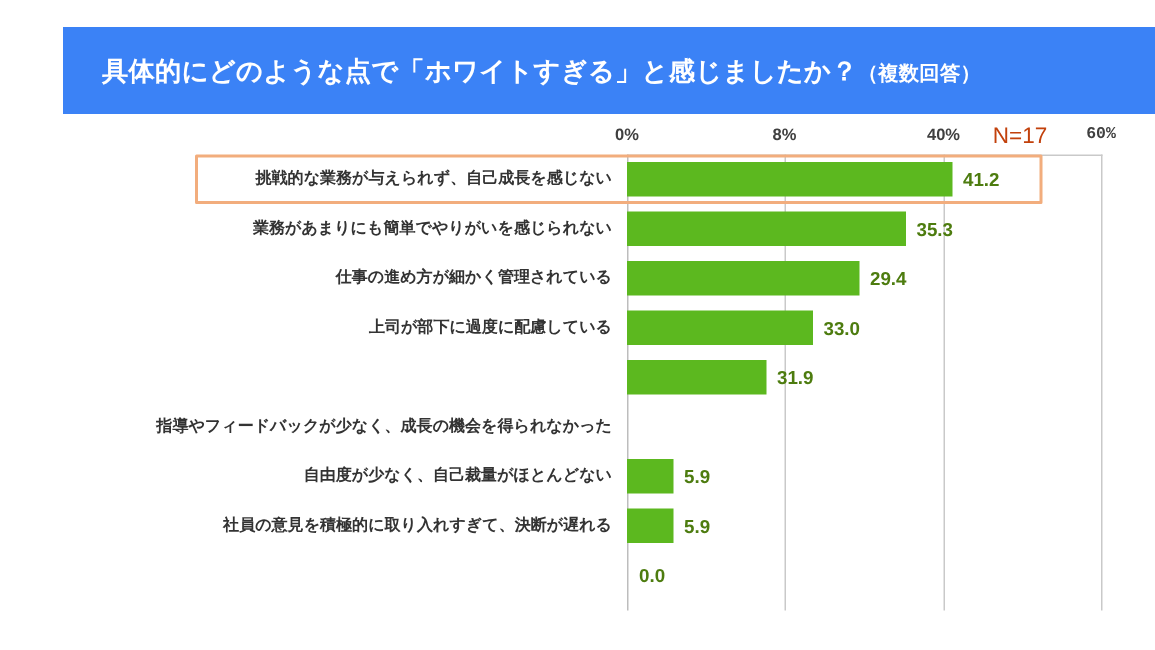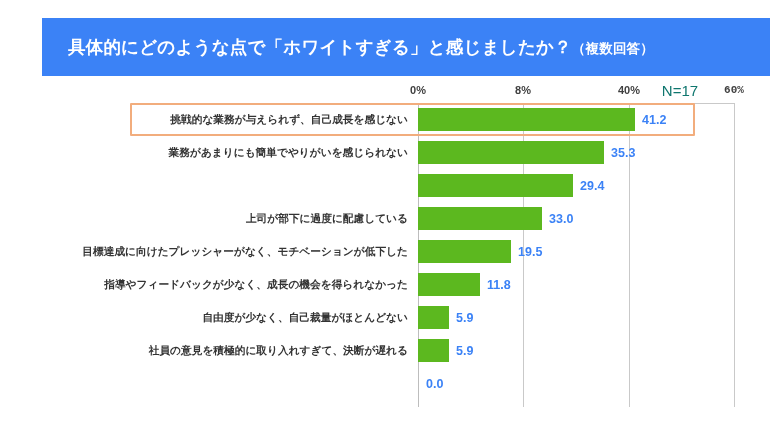--- a/index.html
+++ b/index.html
@@ -78,7 +78,7 @@
     left: 680px;
     transform: translateX(-50%);
     font-size: 15px;
-    color: #0f766e;
+    color: #c2410c;
     white-space: nowrap;
   }
 

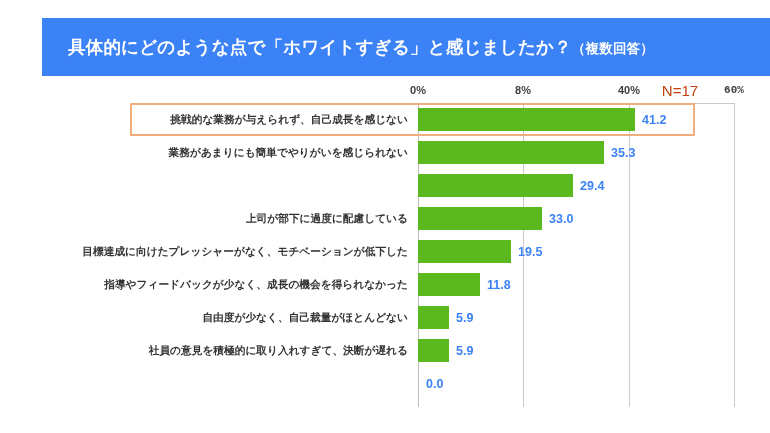--- a/index.html
+++ b/index.html
@@ -147,7 +147,7 @@
   .value {
     font-size: 12.5px;
     font-weight: bold;
-    color: #3b82f6;
+    color: #4d7c0f;
     margin-left: 7px;
     white-space: nowrap;
   }

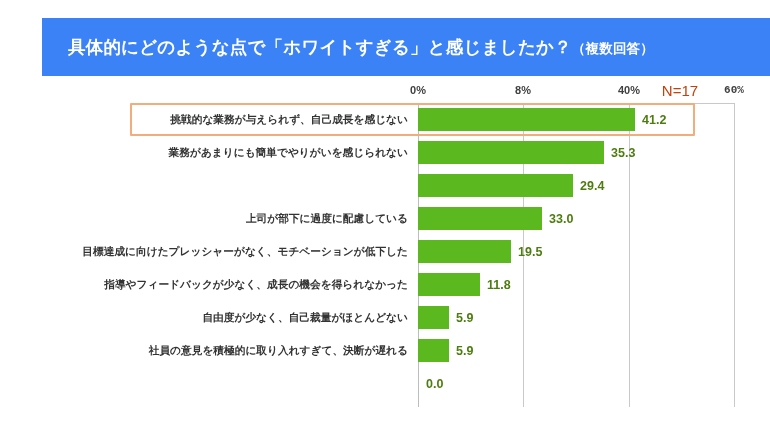--- a/index.html
+++ b/index.html
@@ -217,6 +217,7 @@
         </div>
 
         <div class="row">
+          <div class="cat-label">仕事の進め方が細かく管理されている</div>
           <div class="bar-wrap">
             <div class="bar" style="width:155px;"></div>
             <div class="value">29.4</div>

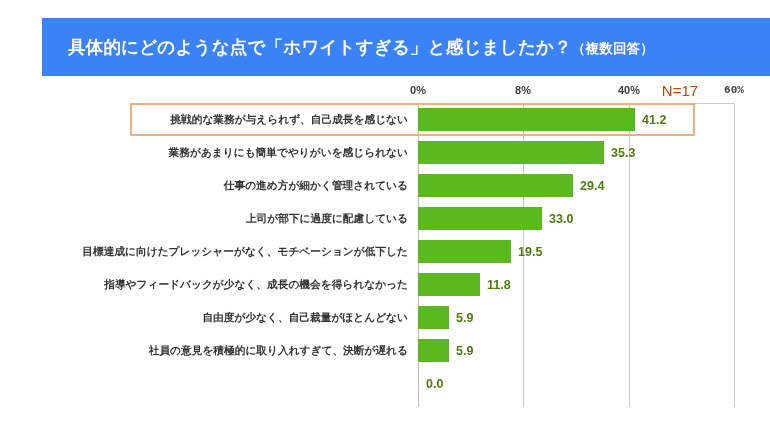--- a/index.html
+++ b/index.html
@@ -233,7 +233,6 @@
         </div>
 
         <div class="row">
-          <div class="cat-label">目標達成に向けたプレッシャーがなく、モチベーションが低下した</div>
           <div class="bar-wrap">
             <div class="bar" style="width:93px;"></div>
             <div class="value">19.5</div>

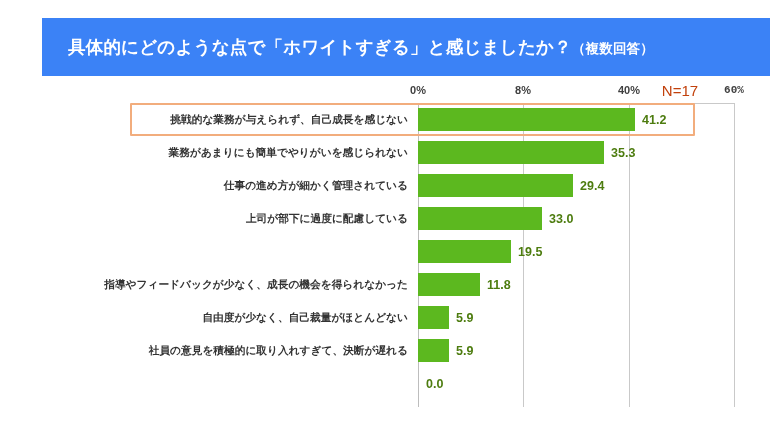--- a/index.html
+++ b/index.html
@@ -235,7 +235,7 @@
         <div class="row">
           <div class="bar-wrap">
             <div class="bar" style="width:93px;"></div>
-            <div class="value">19.5</div>
+            <div class="value">31.9</div>
           </div>
         </div>
 

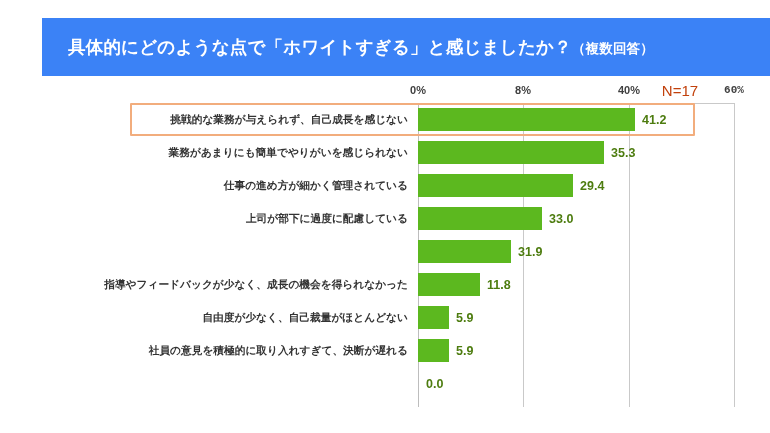--- a/index.html
+++ b/index.html
@@ -241,10 +241,6 @@
 
         <div class="row">
           <div class="cat-label">指導やフィードバックが少なく、成長の機会を得られなかった</div>
-          <div class="bar-wrap">
-            <div class="bar" style="width:62px;"></div>
-            <div class="value">11.8</div>
-          </div>
         </div>
 
         <div class="row">

